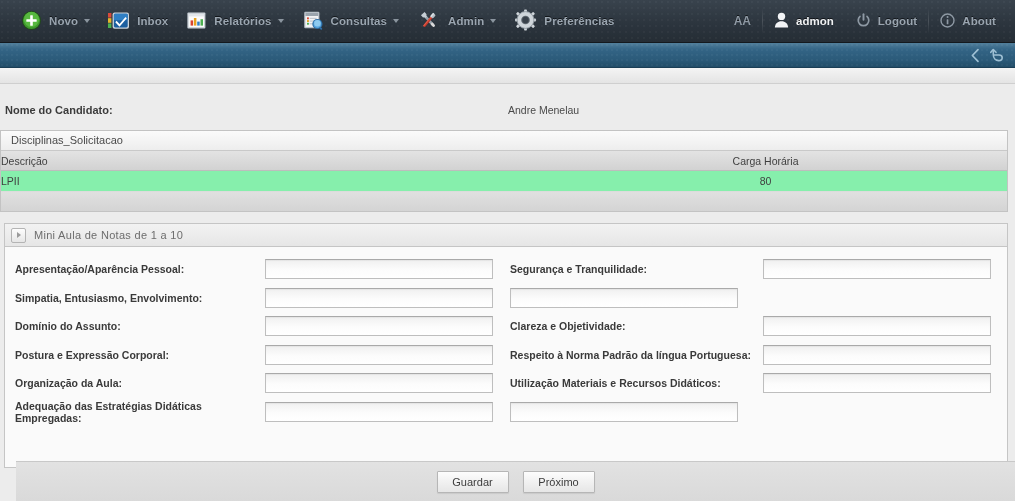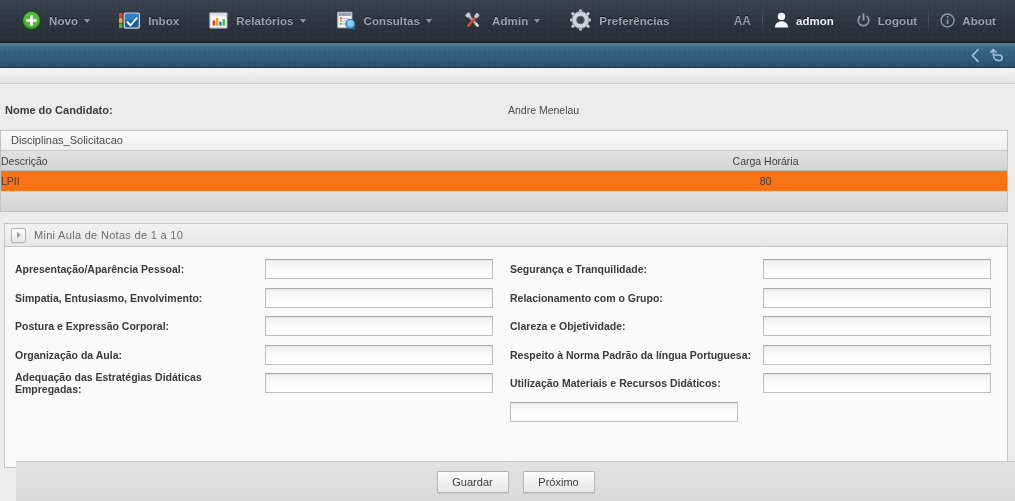--- a/index.html
+++ b/index.html
@@ -45,7 +45,6 @@
     padding-left: 12px;
     position: relative;
     z-index: 2;
-    gap: 11px;
   }
   .nav-item {
     display: flex;

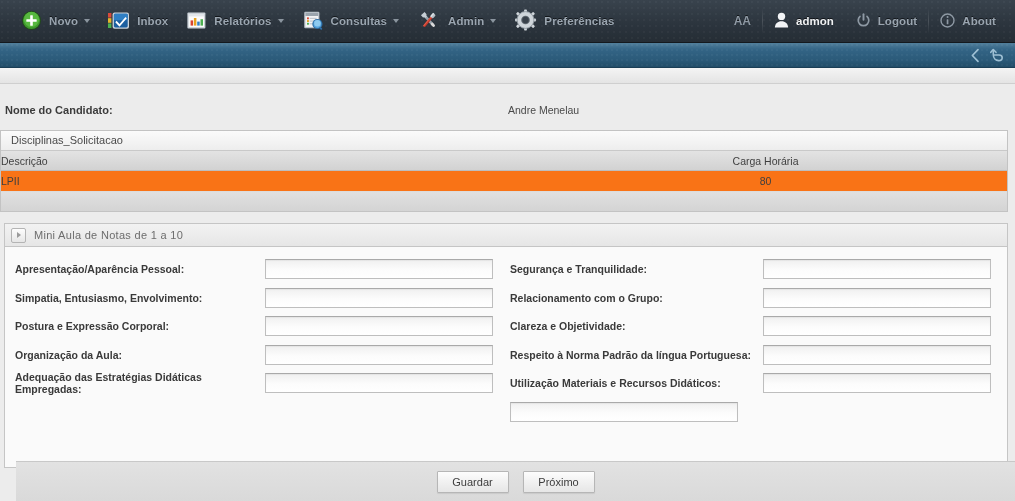--- a/index.html
+++ b/index.html
@@ -190,7 +190,7 @@
     display: flex;
     height: 20px;
     align-items: center;
-    background: #f97316;
+    background: #86efac;
     border-bottom: 1px solid #dcdcdc;
     font-size: 10.5px;
     color: #3f3f3f;

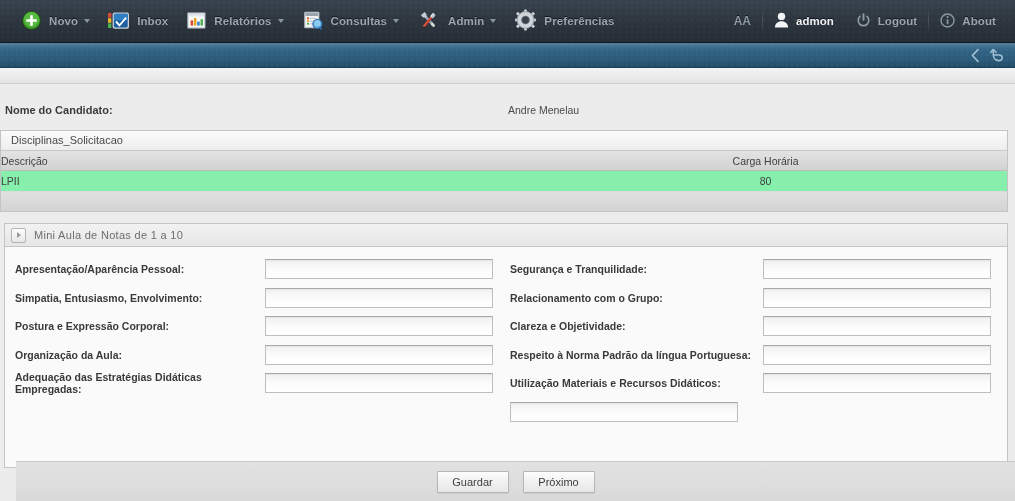--- a/index.html
+++ b/index.html
@@ -541,7 +541,6 @@
         <input class="field-input" type="text" value="" style="">
       </div>
       <div class="field">
-        <span class="field-label">Relacionamento com o Grupo:</span>
         <input class="field-input" type="text" value="" style="">
       </div>
       <div class="field">

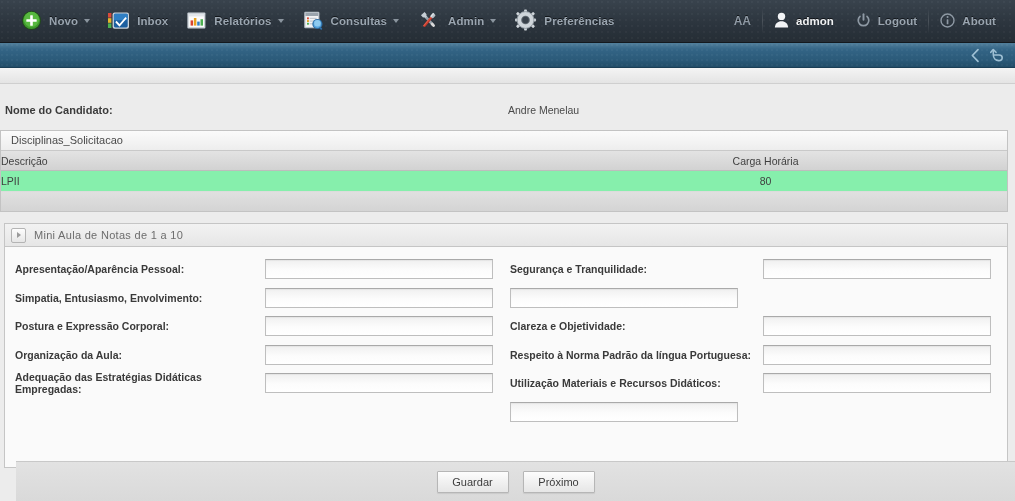--- a/index.html
+++ b/index.html
@@ -522,6 +522,10 @@
         <input class="field-input" type="text" value="" style="">
       </div>
       <div class="field">
+        <span class="field-label">Domínio do Assunto:</span>
+        <input class="field-input" type="text" value="" style="">
+      </div>
+      <div class="field">
         <span class="field-label">Postura e Expressão Corporal:</span>
         <input class="field-input" type="text" value="" style="">
       </div>

